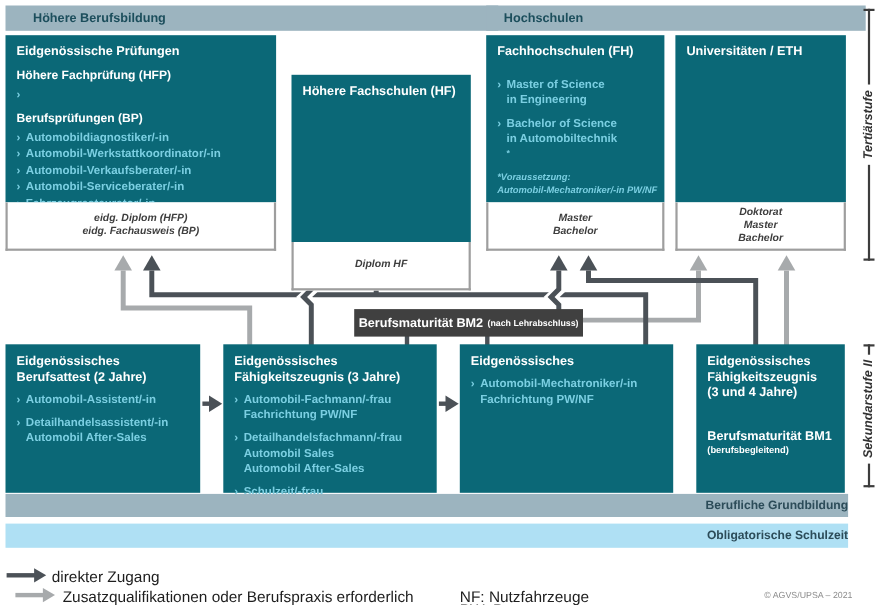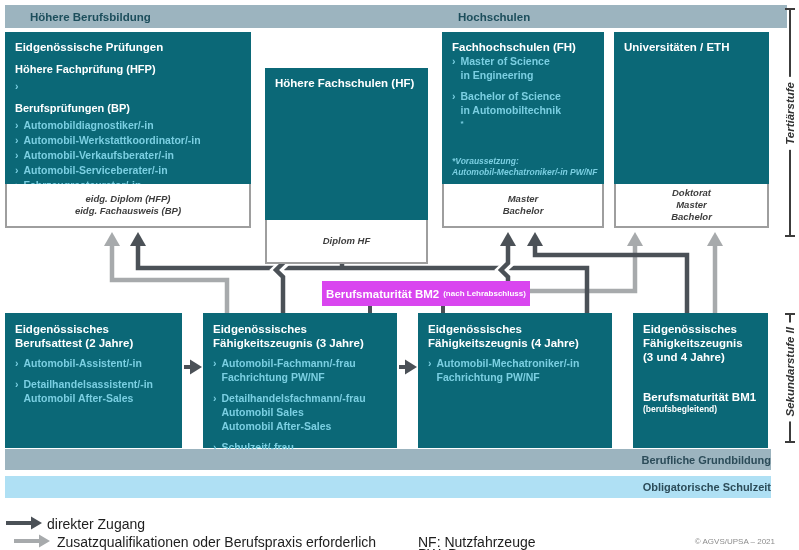--- a/index.html
+++ b/index.html
@@ -184,7 +184,7 @@
 
   <div class="abs tbox z2" style="left:442px;width:162px;">
     <div class="teal">
-      <div class="wt" style="margin-bottom:0;">Fachhochschulen (FH)</div>
+      <div class="wt" style="margin-bottom:16px;">Fachhochschulen (FH)</div>
       <div class="it sp">
           <span class="b">›</span>
           <span class="tx">

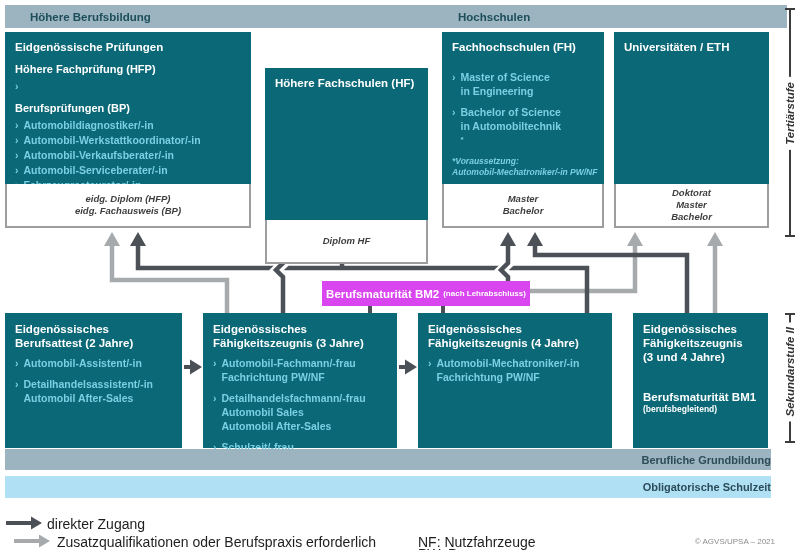--- a/index.html
+++ b/index.html
@@ -32,7 +32,7 @@
   sup{font-size:8px;}
 
   
-  .bm2{left:322px;top:281px;width:208px;height:25px;background:#d946ef;color:#fff;
+  .bm2{left:322px;top:281px;width:208px;height:25px;background:#404040;color:#fff;
        display:flex;align-items:center;justify-content:center;gap:4px;font-weight:bold;}
   .bm2 .big{font-size:11.5px;}
   .bm2 .small{font-size:8px;}

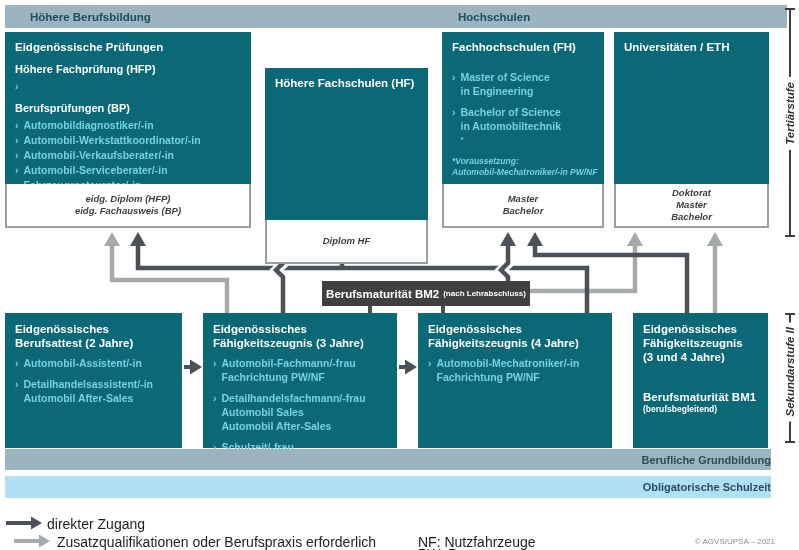--- a/index.html
+++ b/index.html
@@ -277,7 +277,6 @@
   <div class="abs bbox z2" style="left:418px;width:194px;">
     <div class="btitle">
       <span>Eidgenössisches</span>
-      <span>Fähigkeitszeugnis (4 Jahre)</span>
     </div>
     <div class="it">
         <span class="b">›</span>

